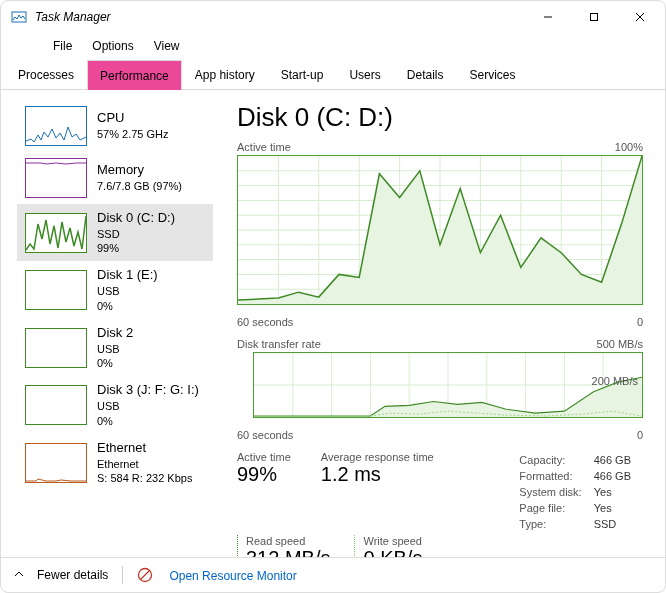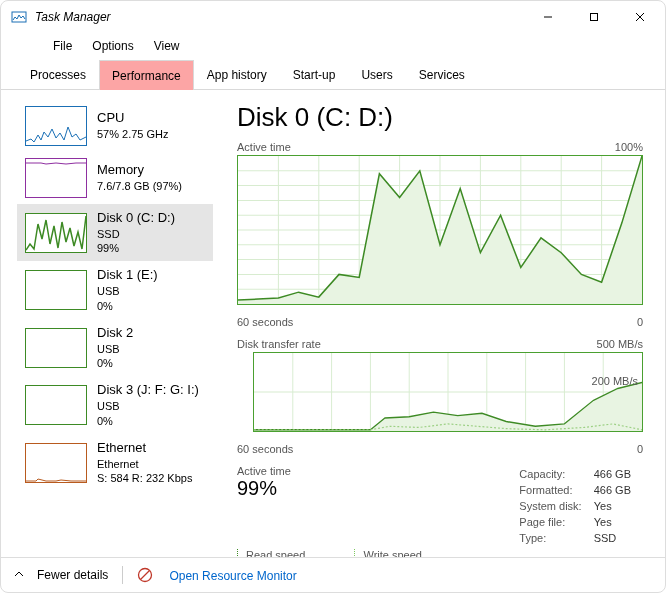--- a/index.html
+++ b/index.html
@@ -16,7 +16,7 @@
   .menubar span { padding: 4px 10px; cursor: default; }
 
   
-  .tabs { display: flex; border-bottom: 1px solid #d9d9d9; padding: 0 16px; font-size: 12px; }
+  .tabs { display: flex; border-bottom: 1px solid #d9d9d9; padding: 0 4px; font-size: 12px; }
   .tab { padding: 8px 12px 7px; border: 1px solid transparent; border-bottom: none; cursor: default; }
   .tab.active { border-color: #d9d9d9; background: #fca5a5; position: relative; top: 1px; text-align: right; }
 

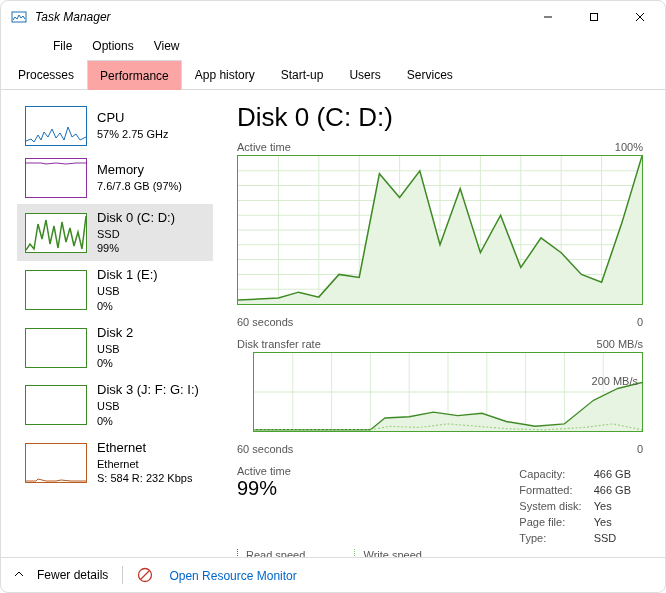--- a/index.html
+++ b/index.html
@@ -18,7 +18,7 @@
   
   .tabs { display: flex; border-bottom: 1px solid #d9d9d9; padding: 0 4px; font-size: 12px; }
   .tab { padding: 8px 12px 7px; border: 1px solid transparent; border-bottom: none; cursor: default; }
-  .tab.active { border-color: #d9d9d9; background: #fca5a5; position: relative; top: 1px; text-align: right; }
+  .tab.active { border-color: #d9d9d9; background: #ec4899; position: relative; top: 1px; text-align: right; }
 
   
   .main { flex: 1; display: flex; overflow: hidden; }

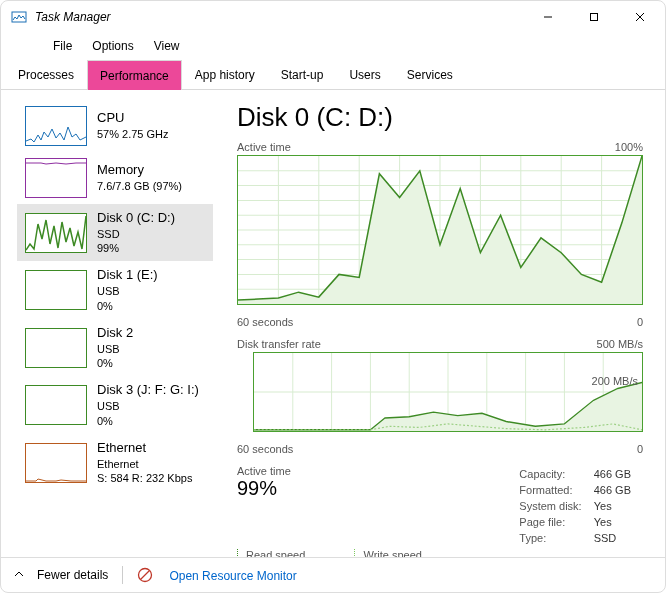--- a/index.html
+++ b/index.html
@@ -106,6 +106,7 @@
   <div class="tab">App history</div>
   <div class="tab">Start-up</div>
   <div class="tab">Users</div>
+  <div class="tab">Details</div>
   <div class="tab">Services</div>
 </div>
 

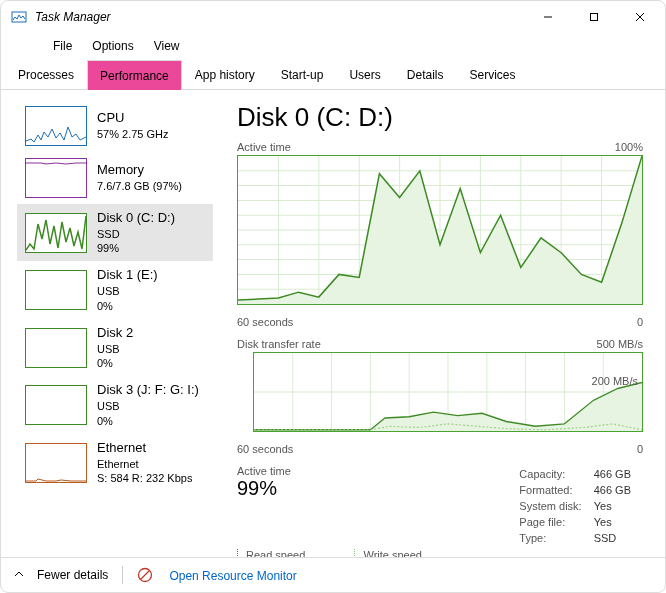--- a/index.html
+++ b/index.html
@@ -43,7 +43,7 @@
   .chartlbl { display: flex; justify-content: space-between; font-size: 11px; color: #555; margin-bottom: 2px; }
   .chartbox { border: 1px solid #4aa030; position: relative; margin-bottom: 2px; }
   .chartbox.big { height: 150px; }
-  .chartbox.small { height: 80px; margin-left: 16px; }
+  .chartbox.small { height: 66px; margin-left: 16px; }
   .chartbox svg { width: 100%; height: 100%; display: block; }
   .chartaxis { display: flex; justify-content: space-between; font-size: 11px; color: #555; margin-bottom: 10px; margin-top: 11px; }
   .inner-lbl { position: absolute; right: 4px; font-size: 11px; color: #555; }

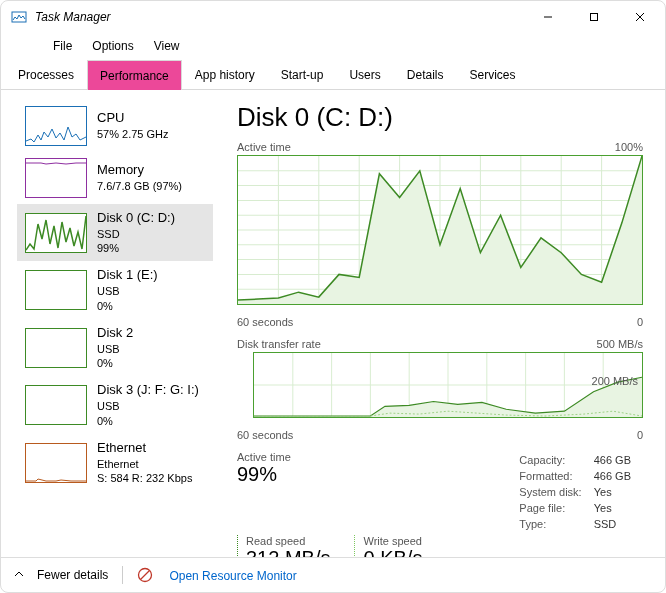--- a/index.html
+++ b/index.html
@@ -259,6 +259,10 @@
         <div class="lbl">Active time</div>
         <div class="val">99%</div>
       </div>
+      <div class="stat">
+        <div class="lbl">Average response time</div>
+        <div class="val">1.2 ms</div>
+      </div>
       <div class="props">
         <table>
           <tbody>

